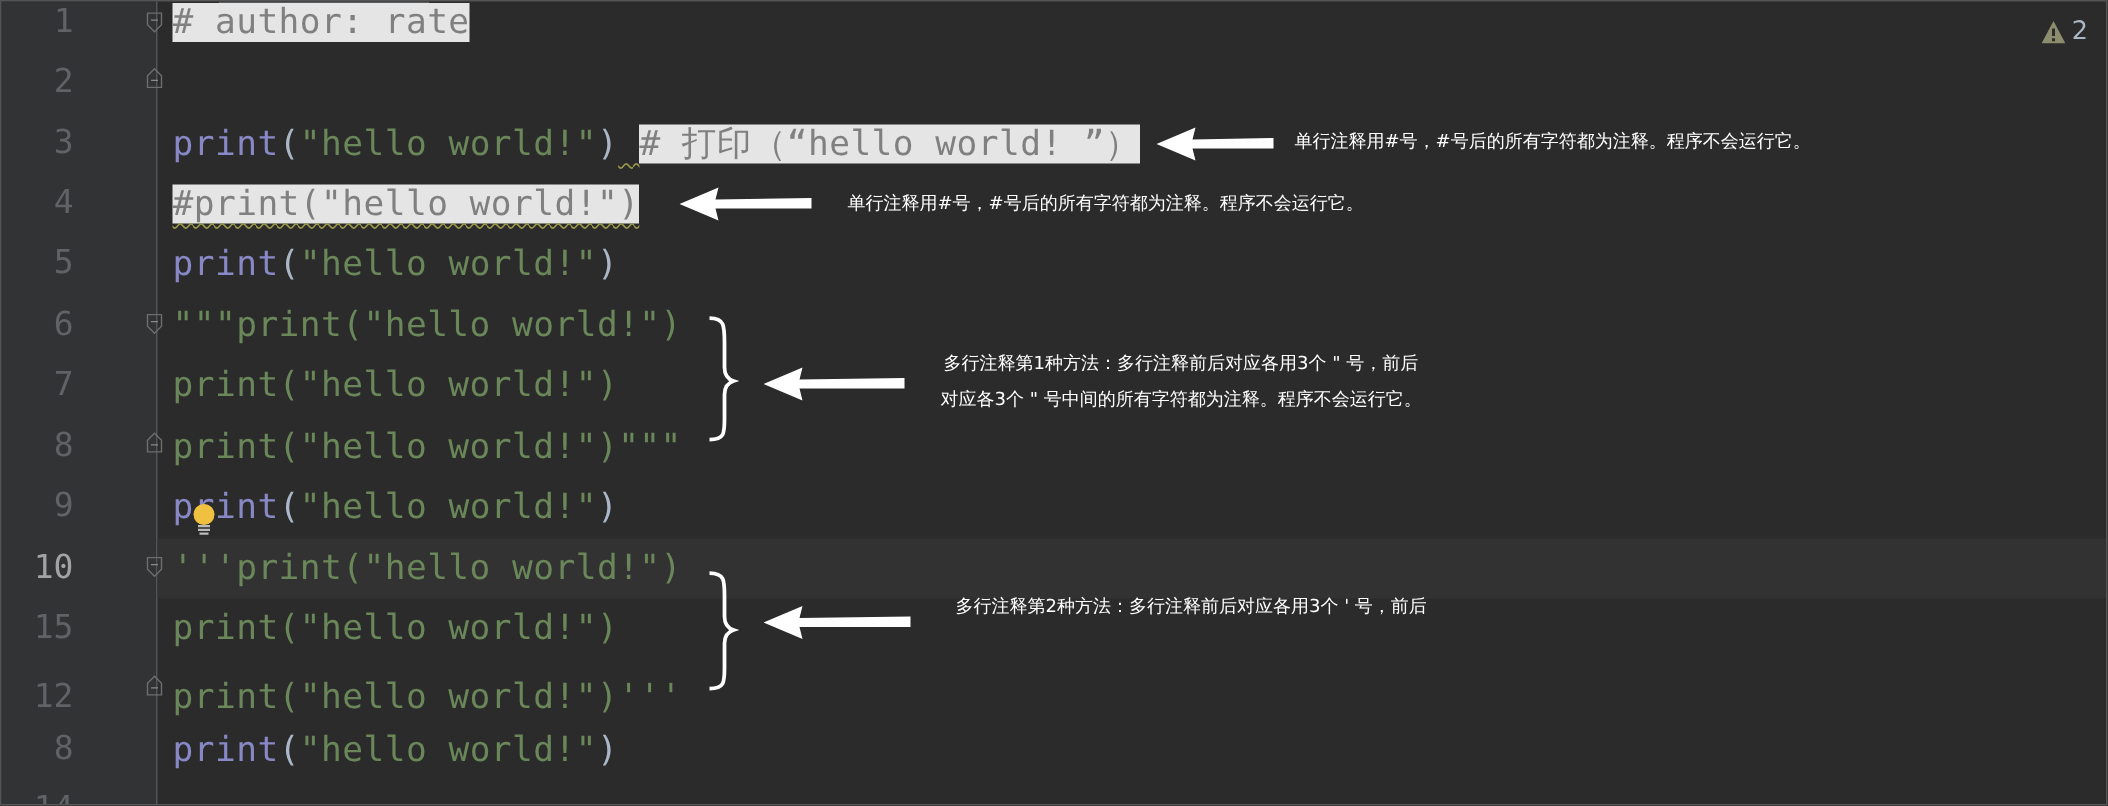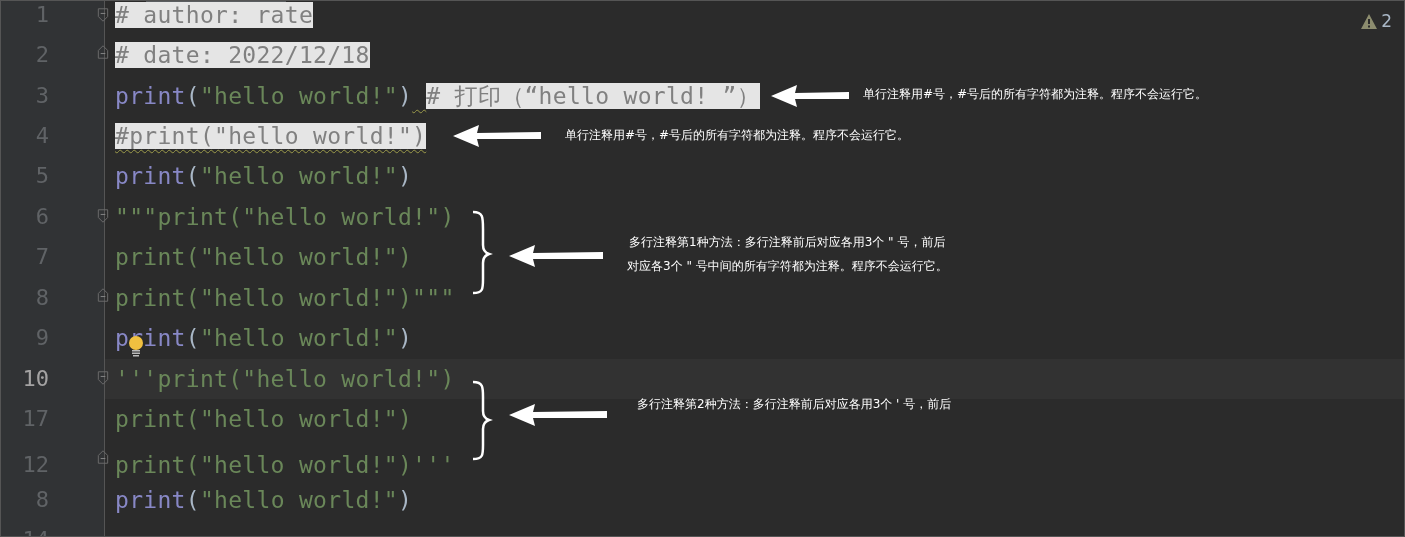--- a/index.html
+++ b/index.html
@@ -85,7 +85,6 @@
 
   <div class="line" style="top:34px">
     <span class="ln">2</span>
-    <span class="code"><span class="cmt cmt-bg"># date: 2022/12/18</span></span>
   </div>
 
   <div class="line" style="top:75px">

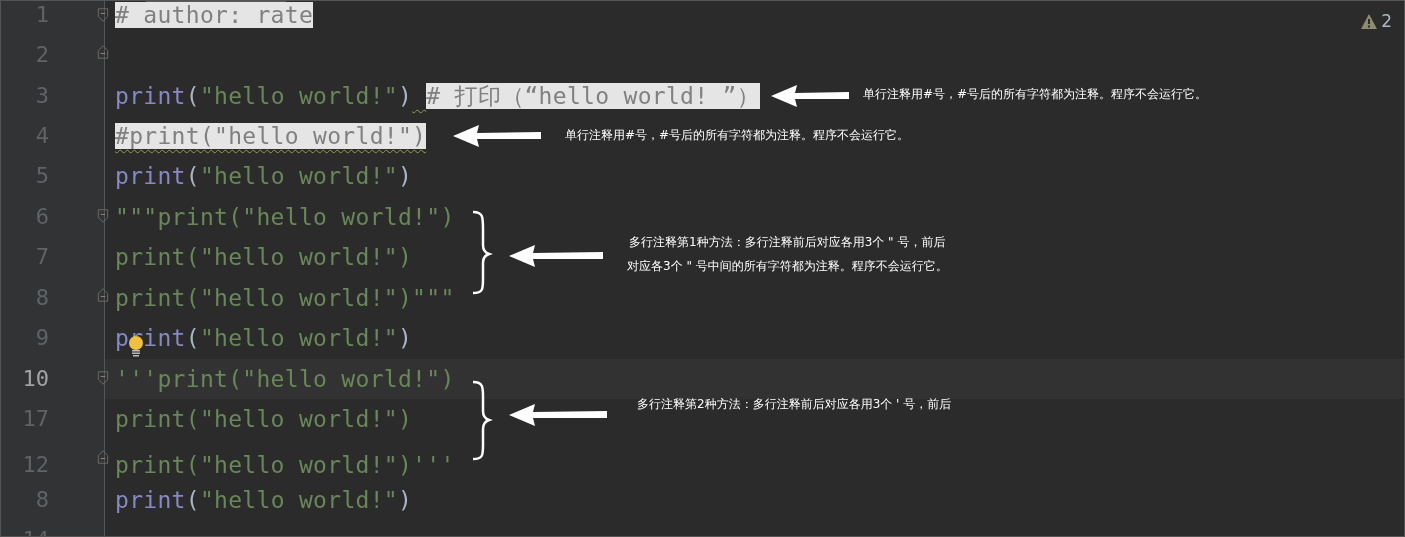--- a/index.html
+++ b/index.html
@@ -128,7 +128,7 @@
   </div>
 
   <div class="line" style="top:398px">
-    <span class="ln">17</span>
+    <span class="ln">15</span>
     <span class="code"><span class="str">print("hello world!")</span></span>
   </div>
 

